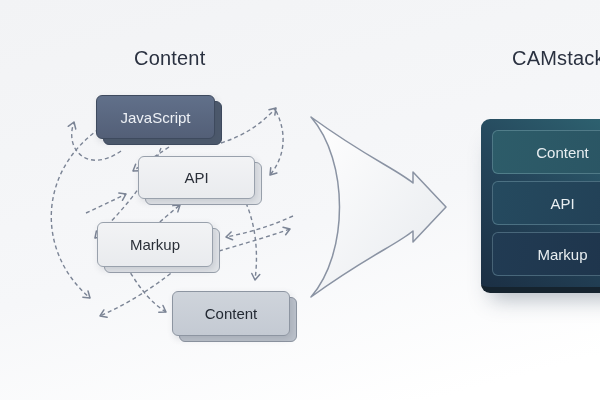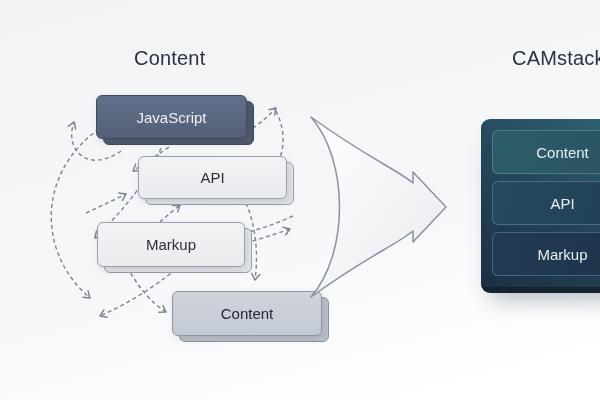--- a/index.html
+++ b/index.html
@@ -22,7 +22,7 @@
   .title.cam { left: 512px; top: 47px; }
 
   
-  .cardwrap { position: absolute; padding-left: 32px; }
+  .cardwrap { position: absolute; }
   .cardwrap .back, .cardwrap .front {
     position: absolute; border-radius: 6px; box-sizing: border-box;
   }

